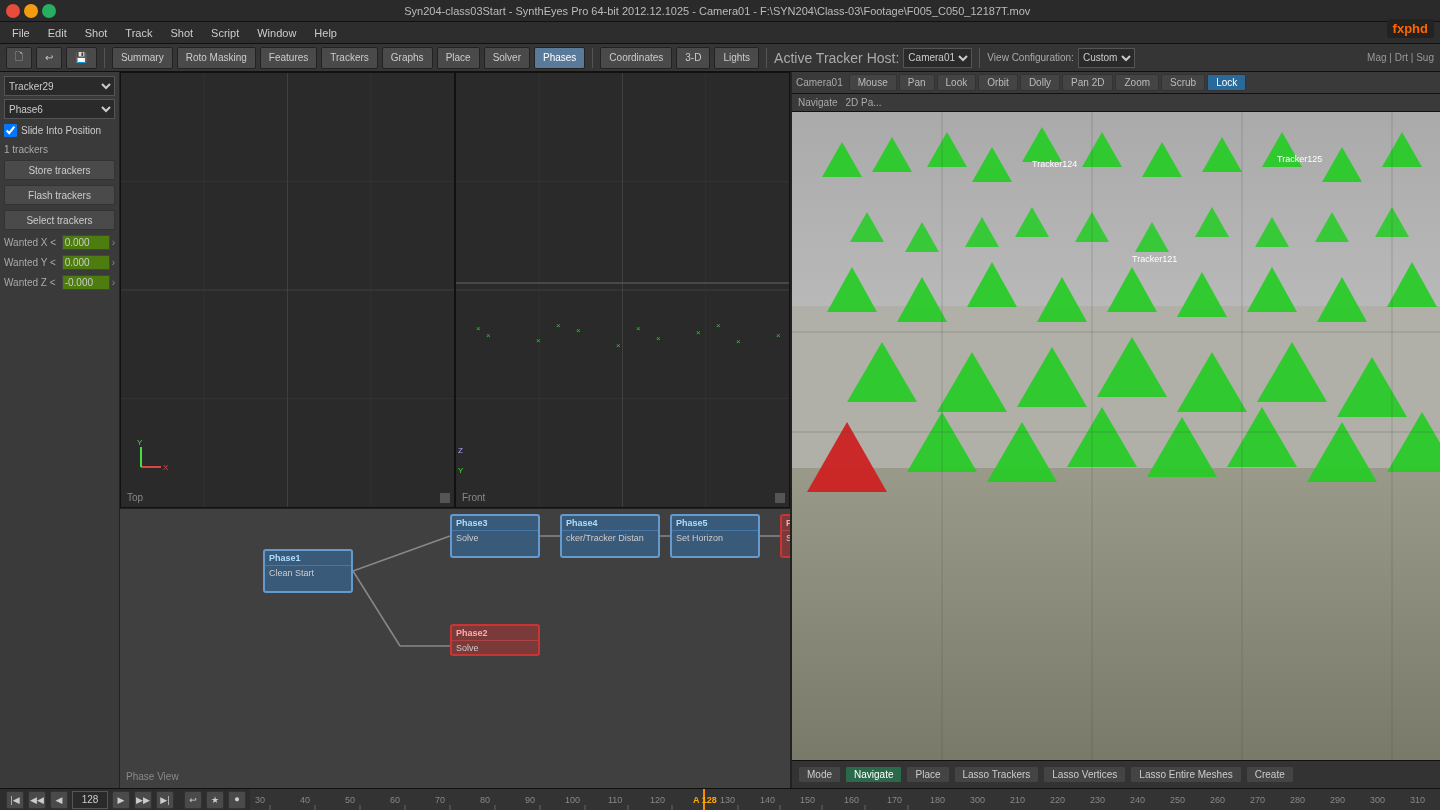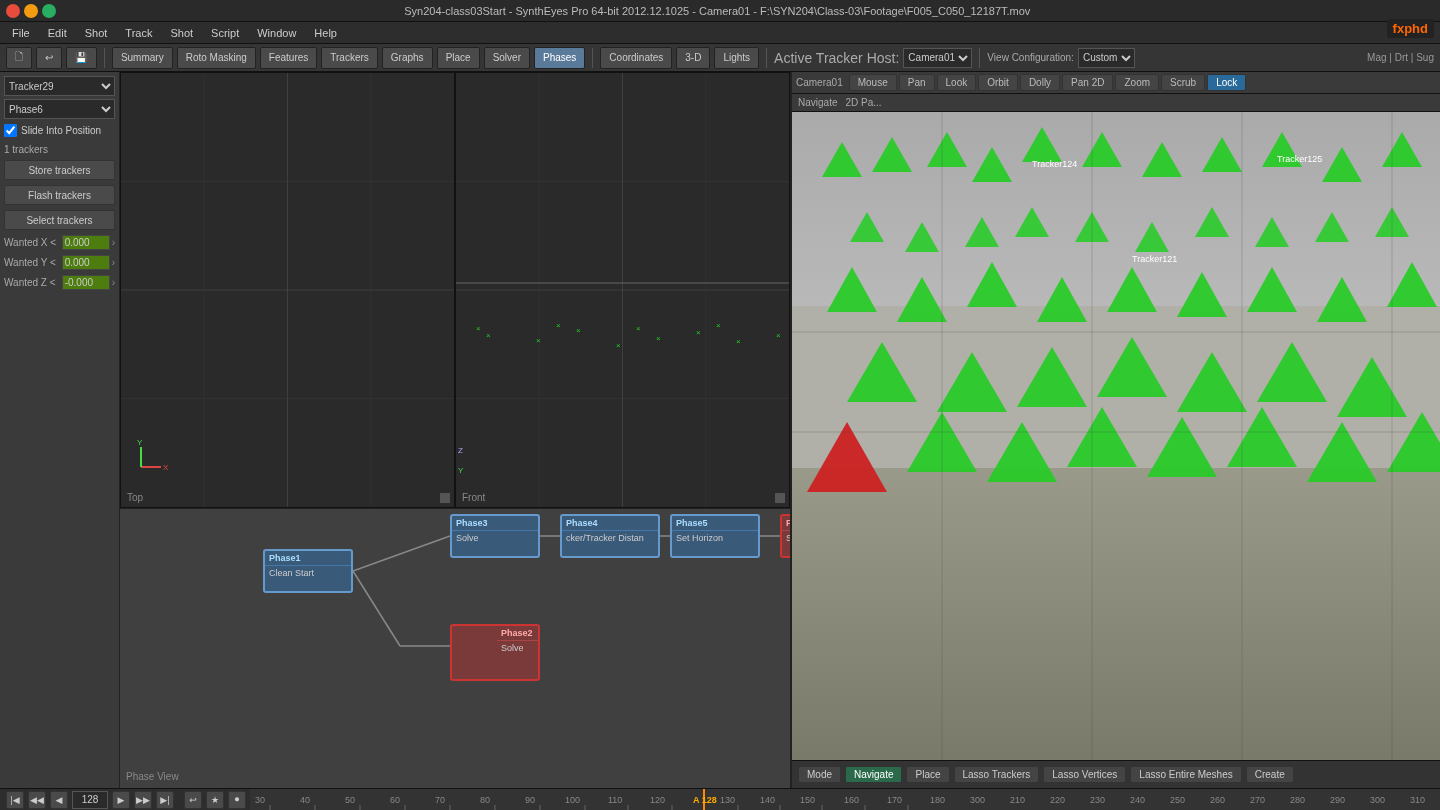--- a/index.html
+++ b/index.html
@@ -288,7 +288,7 @@
           <div class="phase-node-title" style="color:#ffaaaa;border-color:#aa4444;">Phase6</div>
           <div class="phase-node-body">Slide Into Position</div>
         </div>
-        <div class="phase-node active" style="left:330px;top:115px;width:90px;height:57px;padding-left:45px;">
+        <div class="phase-node active" style="left:330px;top:115px;width:90px;height:32px;">
           <div class="phase-node-title" style="color:#ffaaaa;border-color:#aa4444;">Phase2</div>
           <div class="phase-node-body">Solve</div>
         </div>

